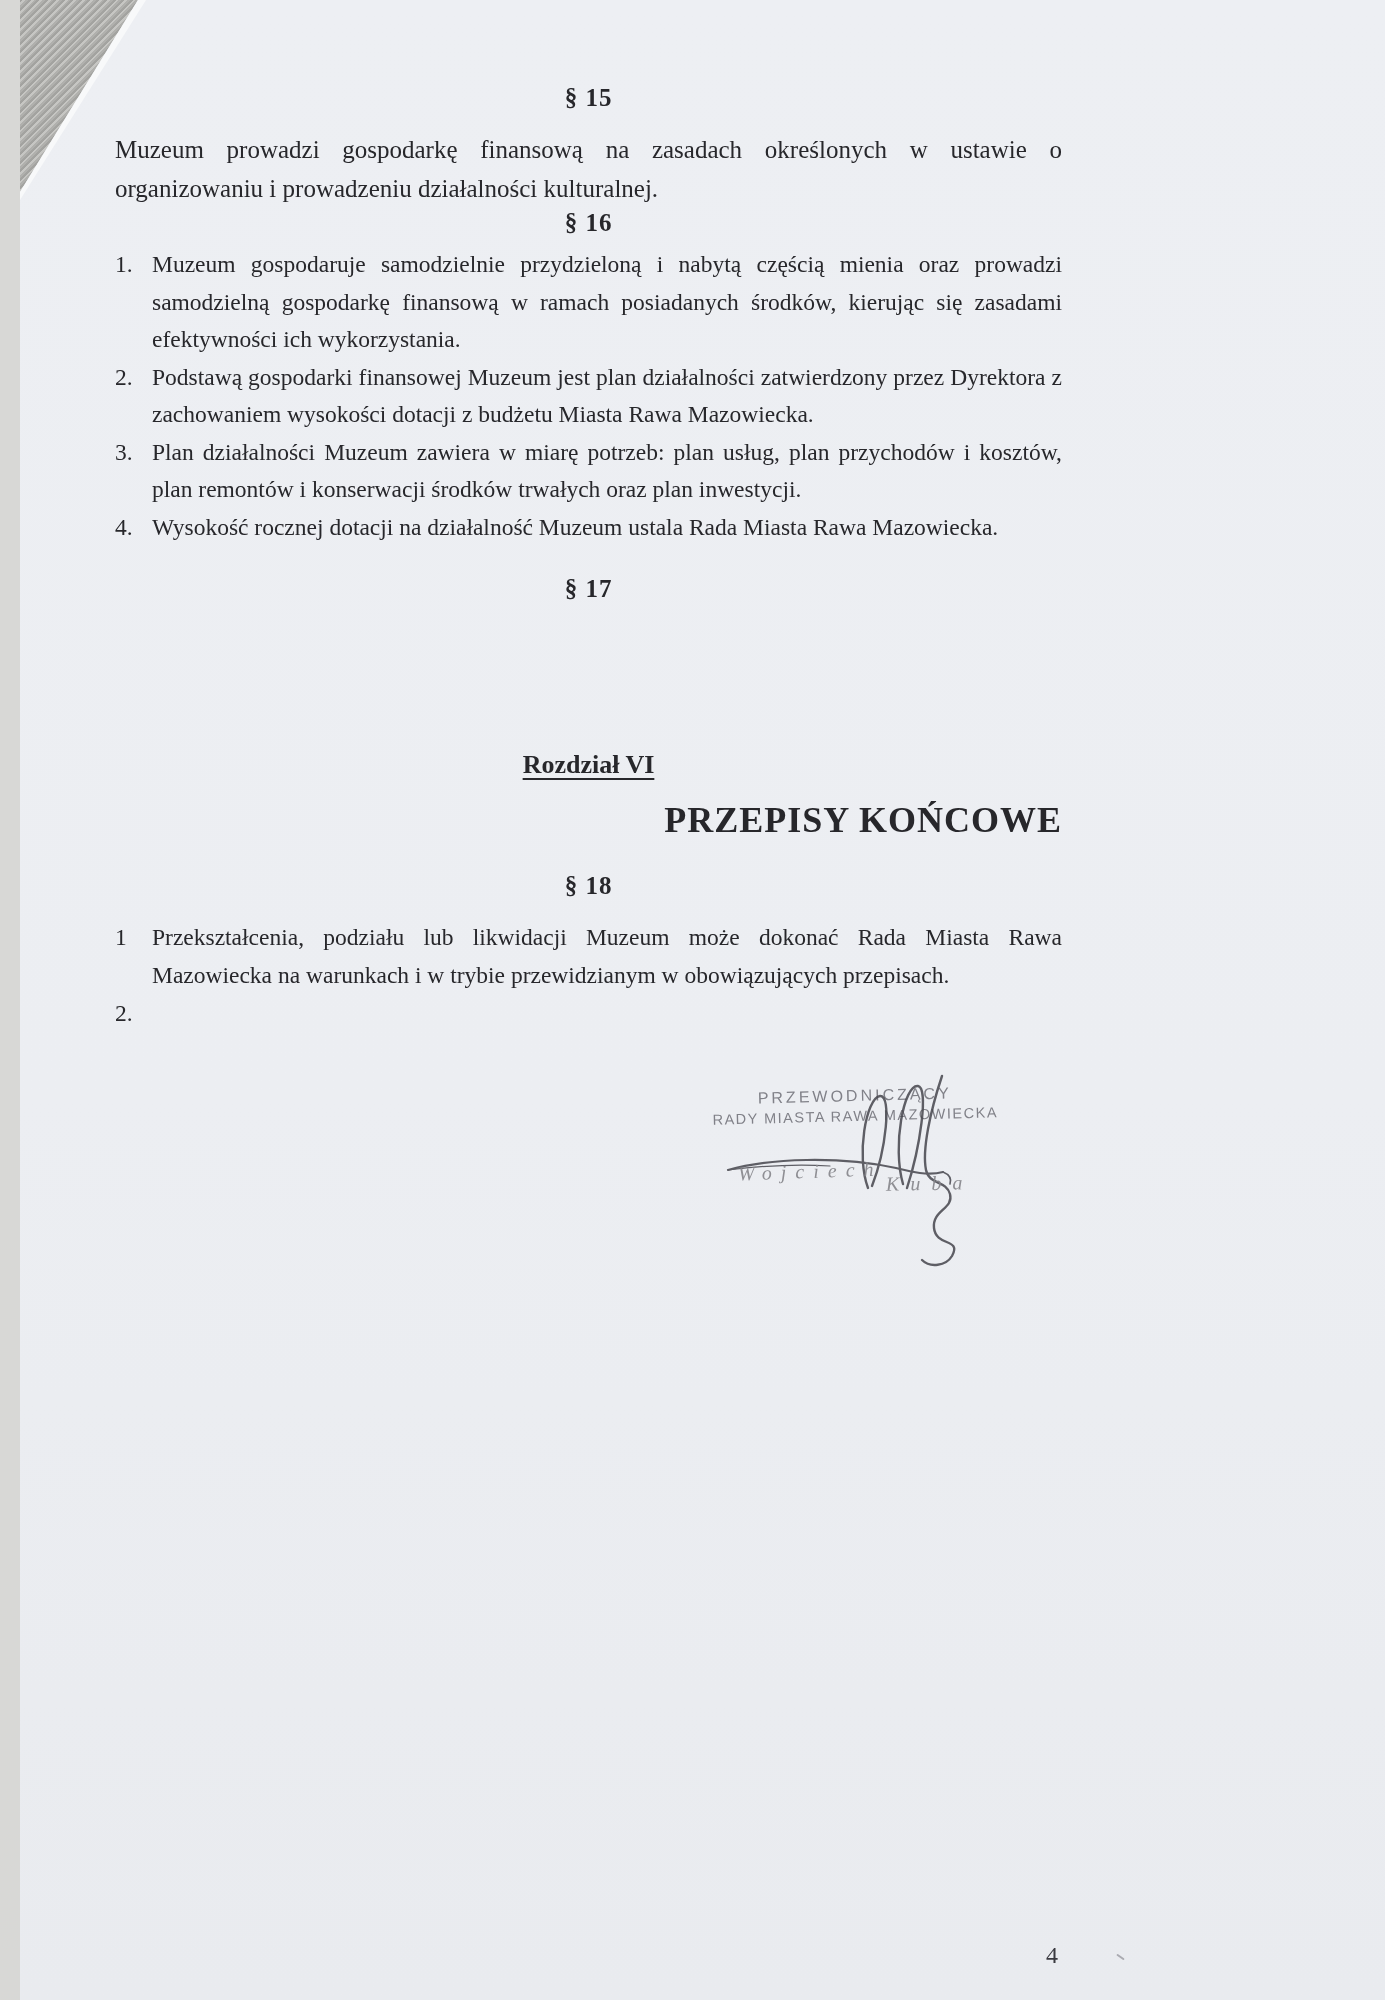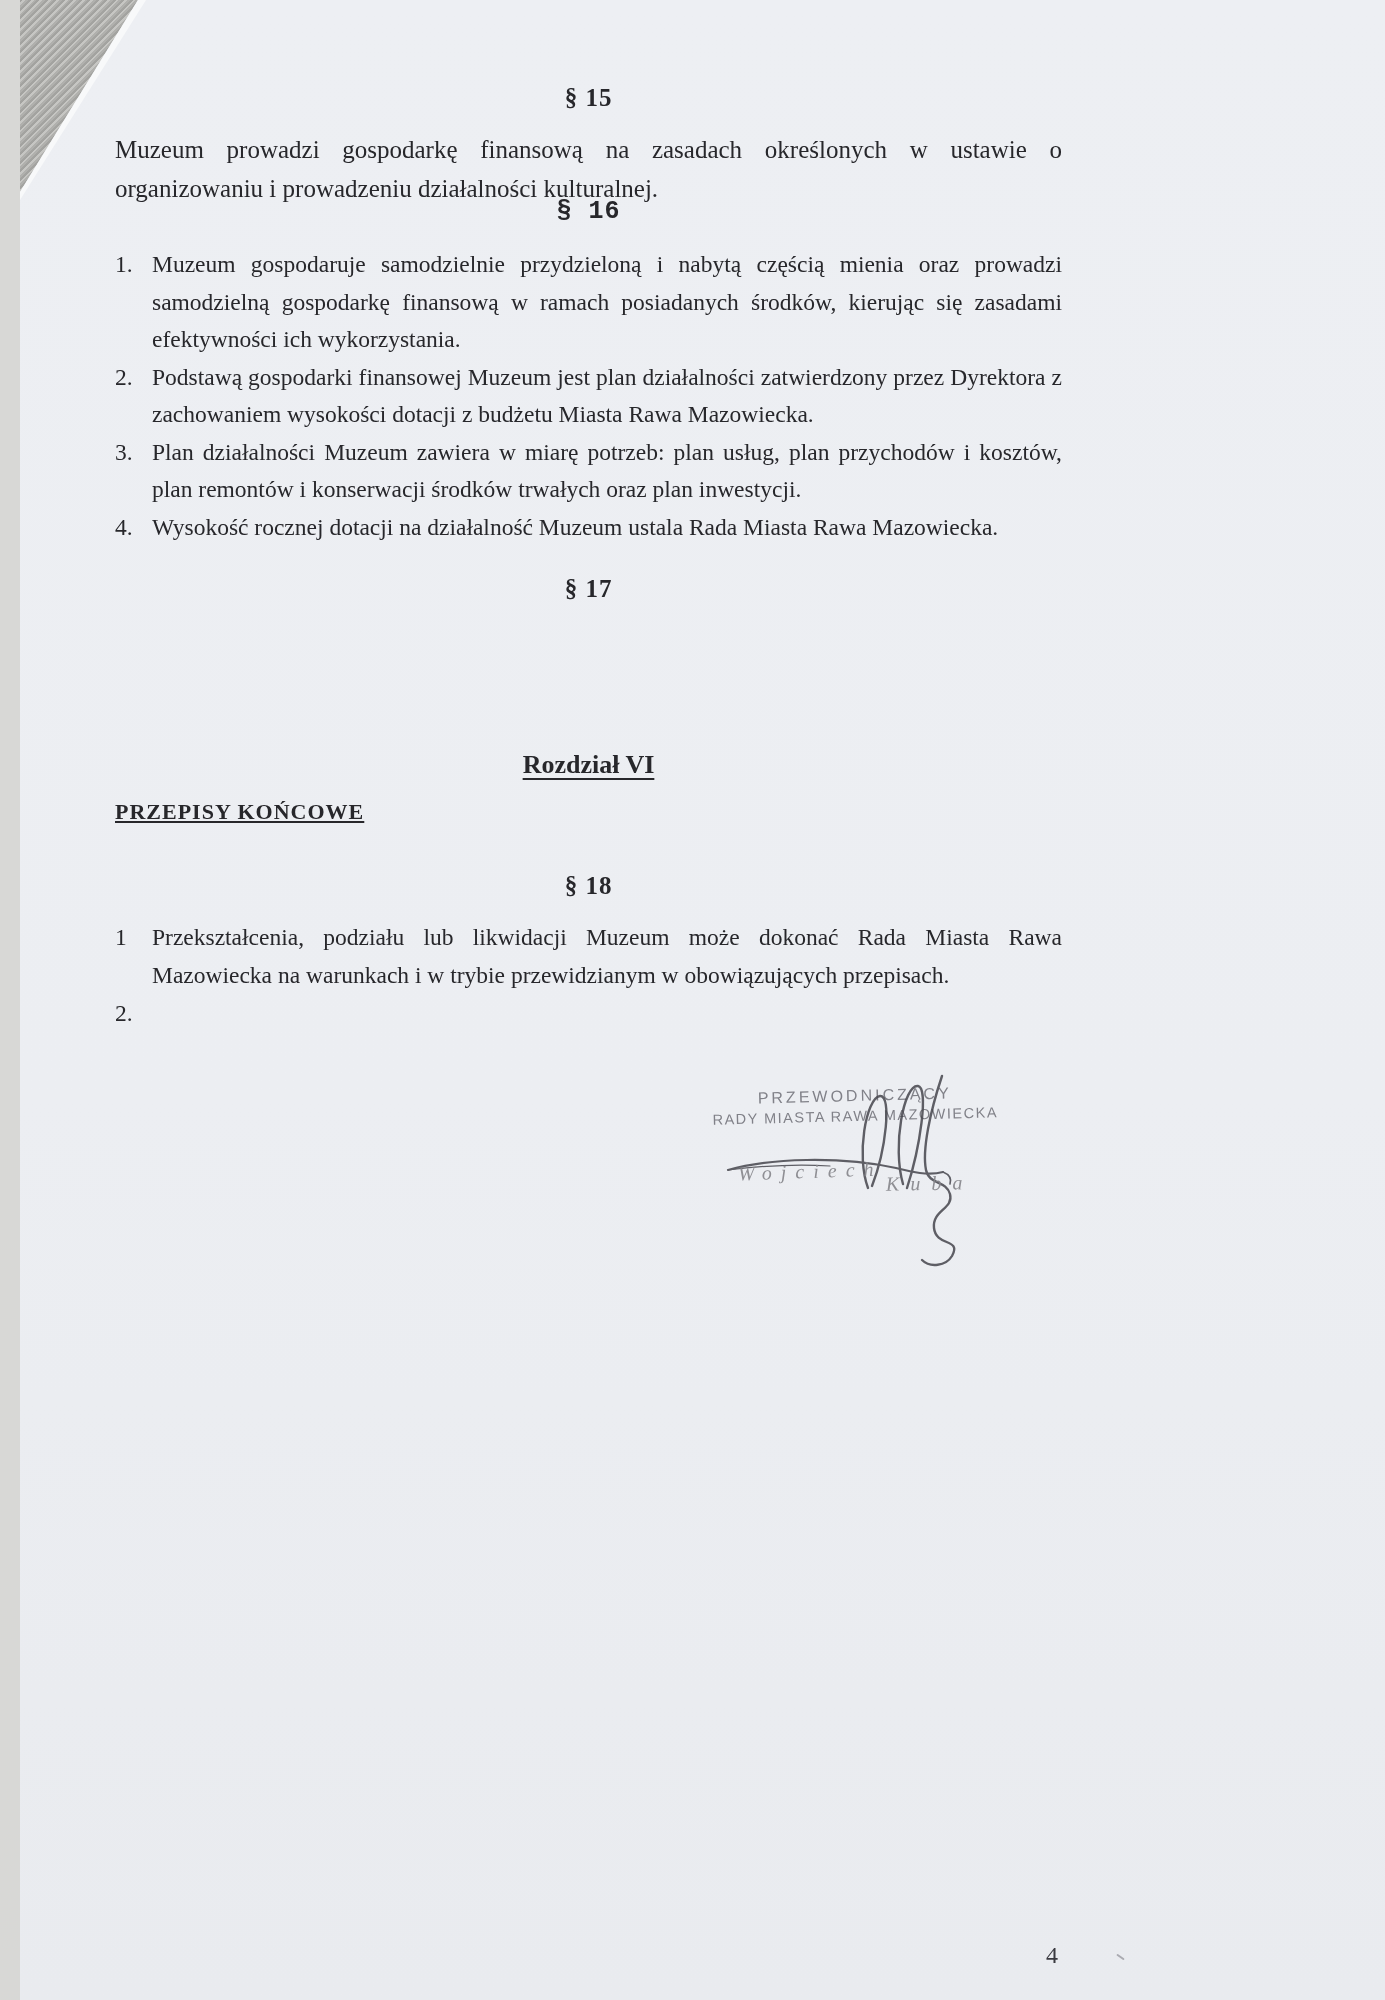--- a/index.html
+++ b/index.html
@@ -74,7 +74,7 @@
 
   <div class="block para" style="top:130px;">Muzeum prowadzi gospodarkę finansową na zasadach określonych w ustawie o organizowaniu i prowadzeniu działalności kulturalnej.</div>
 
-  <div class="block heading" style="top:197px;font-family:Liberation Mono, monospace;">§ 16</div>
+  <div class="block heading" style="top:209px;">§ 16</div>
 
   <div class="block olist" style="top:246px;">
     <div class="oitem">

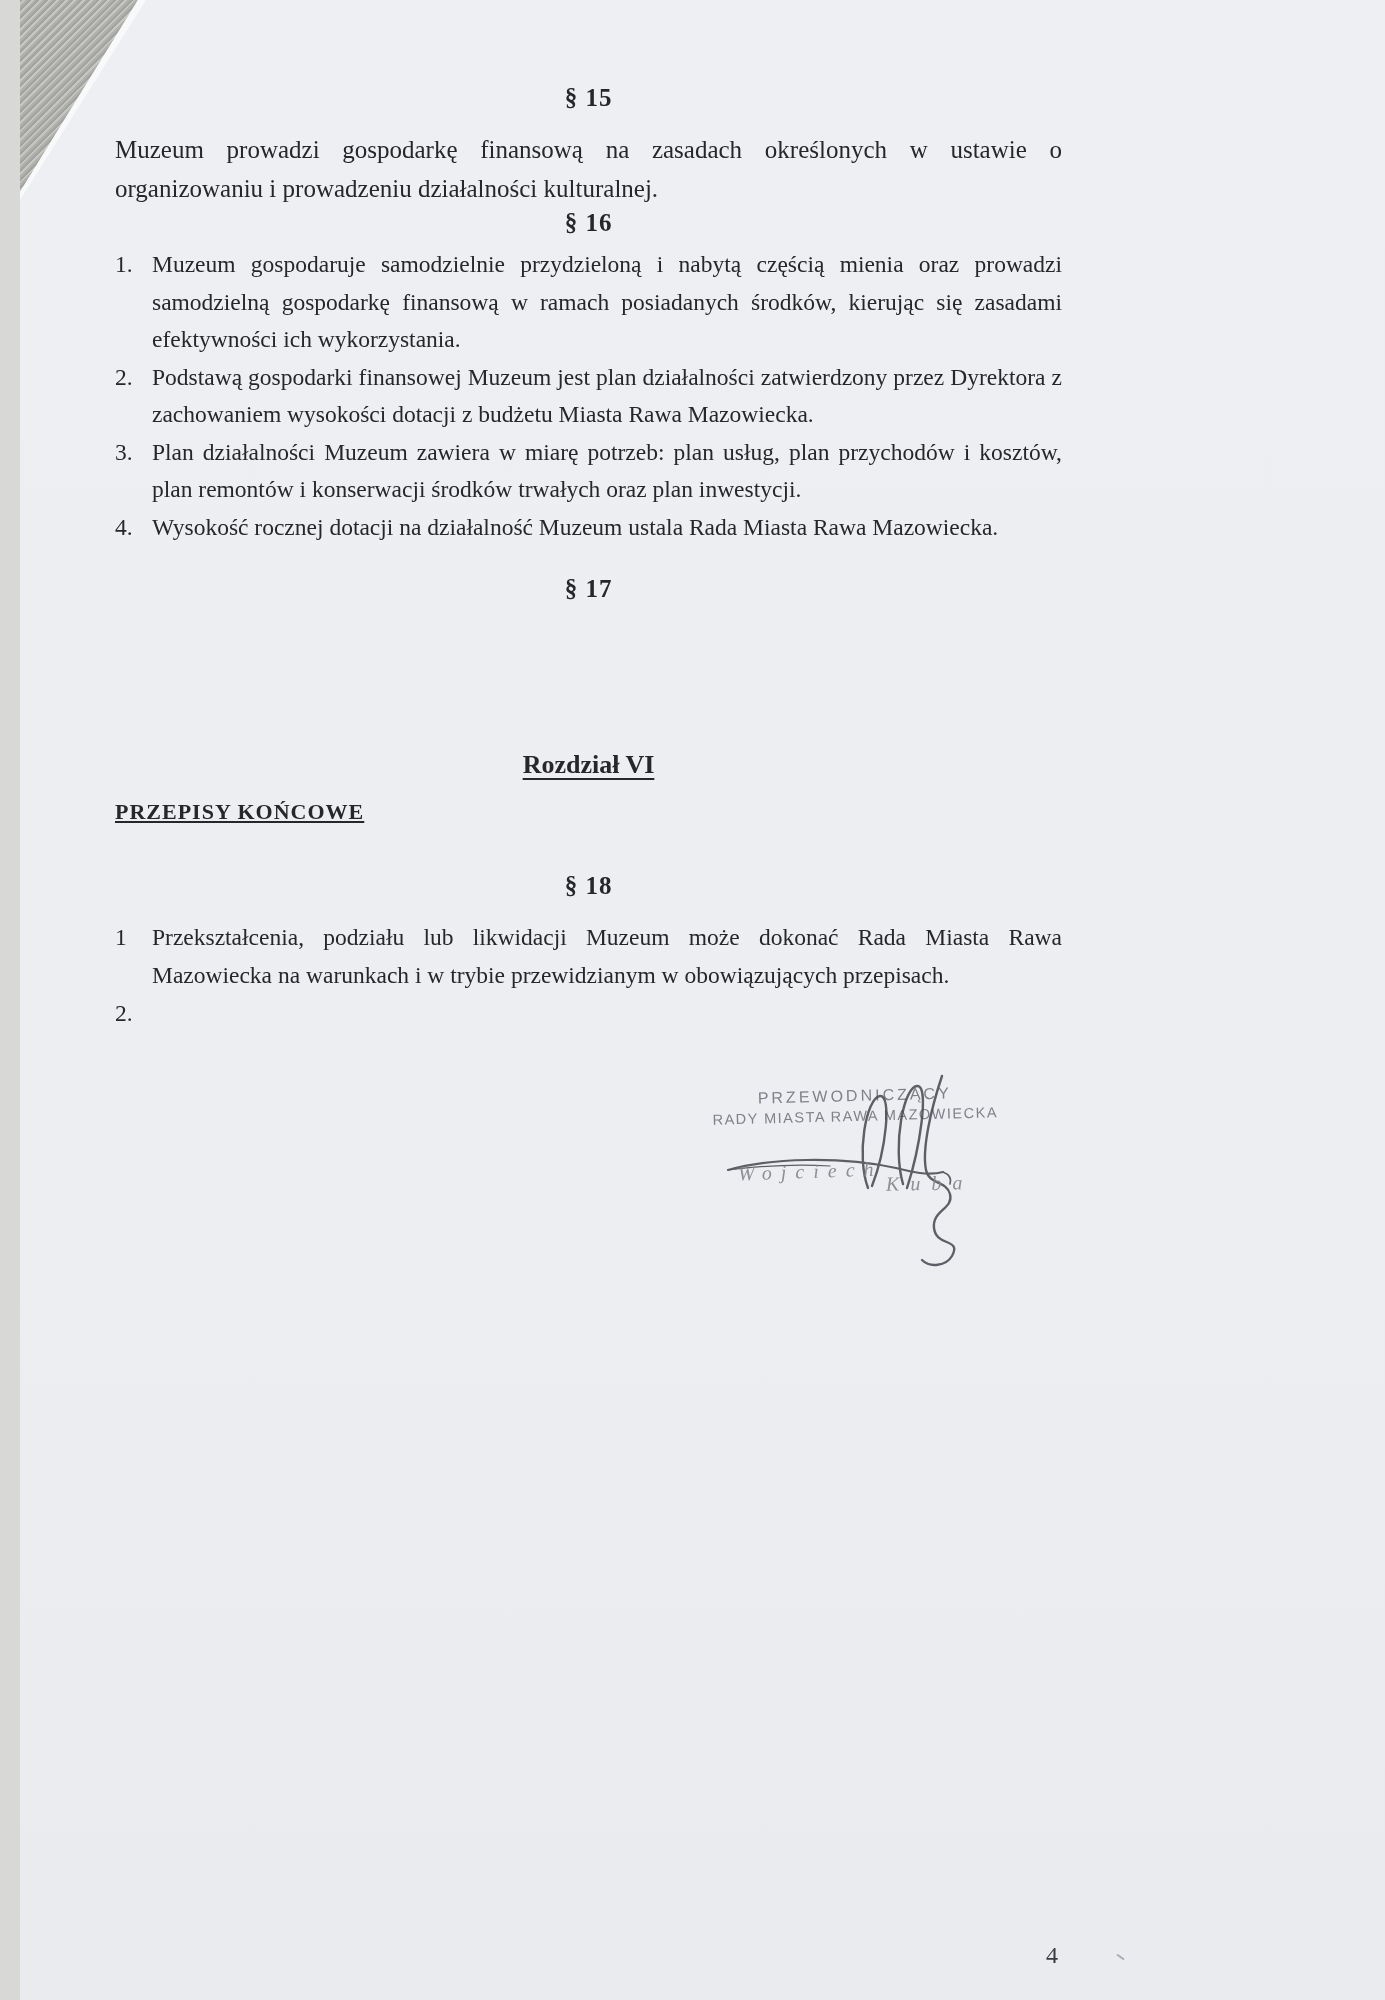--- a/index.html
+++ b/index.html
@@ -37,7 +37,7 @@
     text-align:center;font-weight:bold;font-size:26px;
   }
   .chapter-title .underline{text-decoration:underline;text-underline-offset:5px;}
-  .chapter-sub{text-align:left;font-weight:bold;font-size:22px;letter-spacing:1px;text-decoration:underline;}
+  .chapter-sub{text-align:right;font-weight:bold;font-size:36px;letter-spacing:1px;}
   .stamp{
     position:absolute;left:690px;top:1086px;width:290px;
     font-family:"Liberation Sans","DejaVu Sans",sans-serif;

